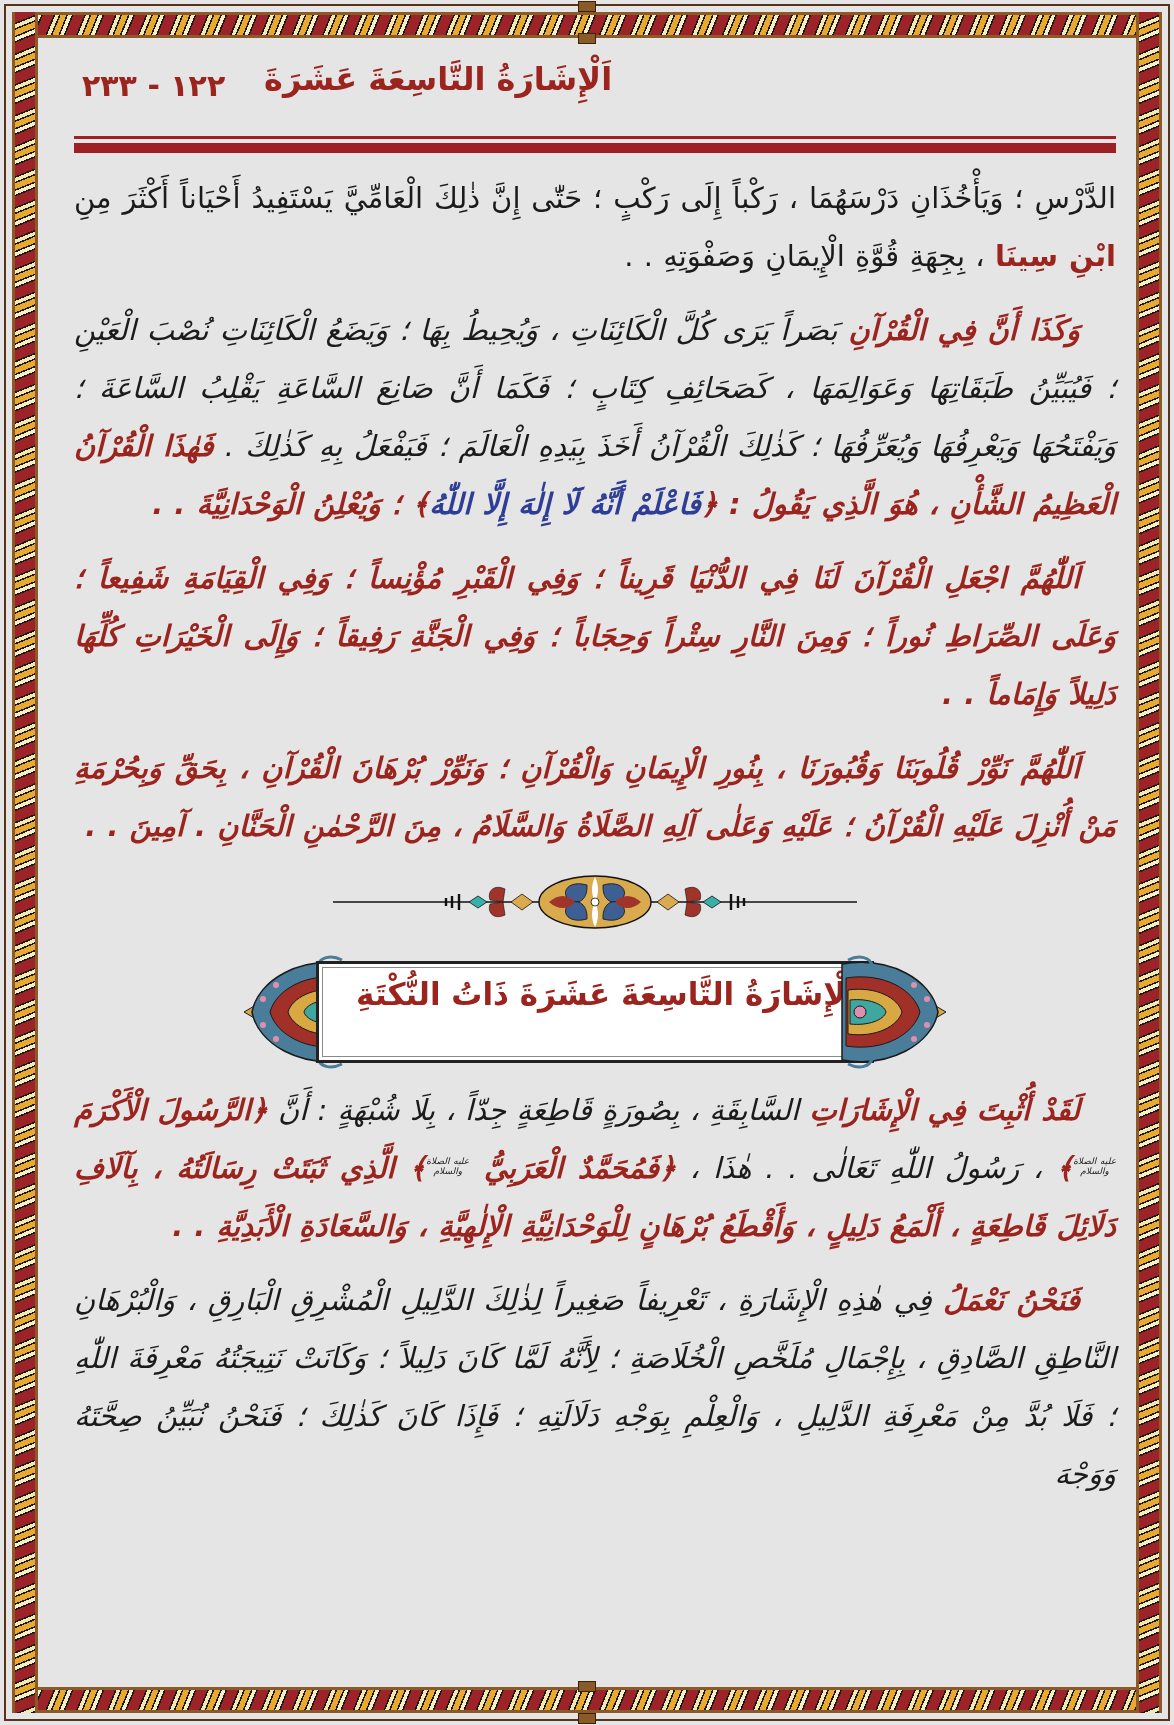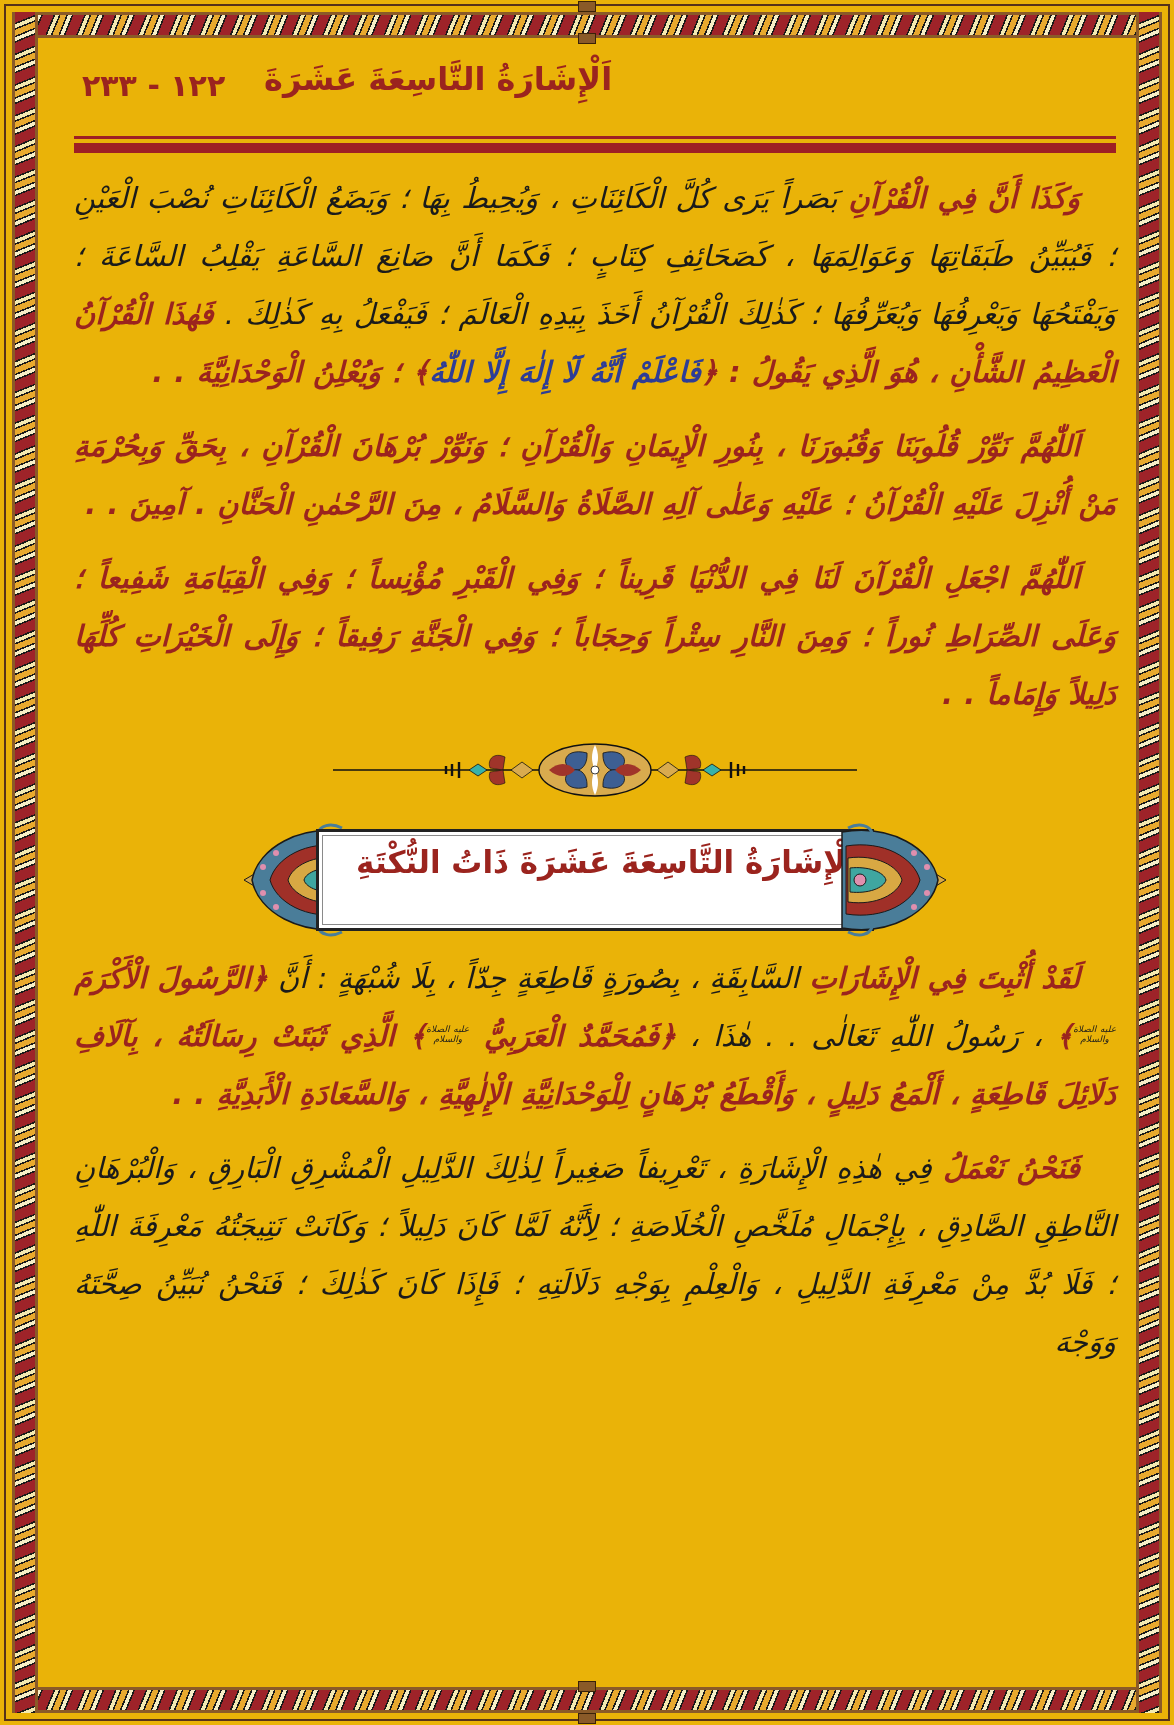--- a/index.html
+++ b/index.html
@@ -4,7 +4,7 @@
 <style>
   html,body { margin:0; padding:0; background:#ffffff; }
   .page {
-    position:relative; width:1174px; height:1725px; background:#eab308;
+    position:relative; width:1174px; height:1725px; background:#e5e5e5;
     font-family:"DejaVu Sans", sans-serif; overflow:hidden;
   }
   

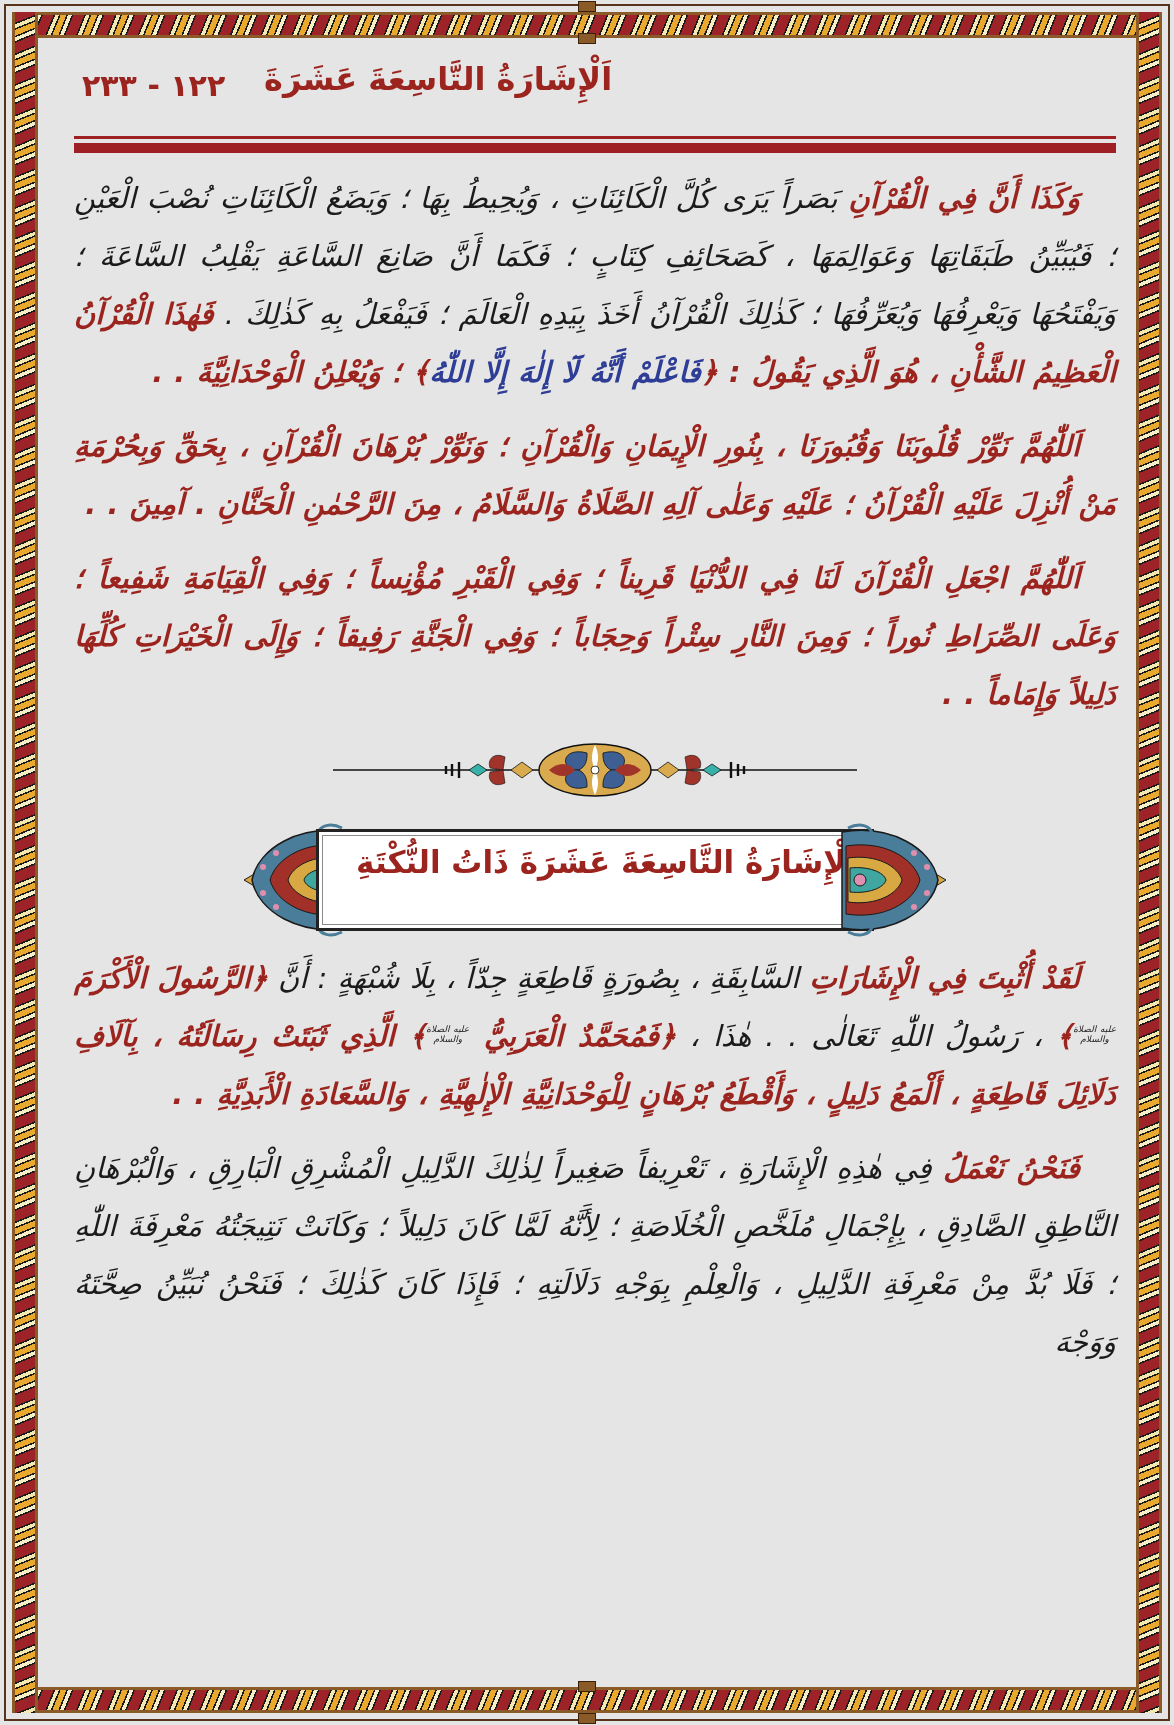--- a/index.html
+++ b/index.html
@@ -101,6 +101,7 @@
     <div class="rule-thin"></div>
     <div class="rule-thick"></div>
 
+    <p class="para"><span class="t-blk">الدَّرْسِ ؛ وَيَأْخُذَانِ دَرْسَهُمَا ، رَكْباً إِلَى رَكْبٍ ؛ حَتّٰى إِنَّ ذٰلِكَ الْعَامِّيَّ يَسْتَفِيدُ أَحْيَاناً أَكْثَرَ مِنِ </span><span class="t-red">ابْنِ سِينَا</span><span class="t-blk"> ، بِجِهَةِ قُوَّةِ الْإِيمَانِ وَصَفْوَتِهِ . .</span></p>
 
     <p class="para indent"><span class="t-red">وَكَذَا أَنَّ فِي الْقُرْآنِ</span><span class="t-blk"> بَصَراً يَرَى كُلَّ الْكَائِنَاتِ ، وَيُحِيطُ بِهَا ؛ وَيَضَعُ الْكَائِنَاتِ نُصْبَ الْعَيْنِ ؛ فَيُبَيِّنُ طَبَقَاتِهَا وَعَوَالِمَهَا ، كَصَحَائِفِ كِتَابٍ ؛ فَكَمَا أَنَّ صَانِعَ السَّاعَةِ يَقْلِبُ السَّاعَةَ ؛ وَيَفْتَحُهَا وَيَعْرِفُهَا وَيُعَرِّفُهَا ؛ كَذٰلِكَ الْقُرْآنُ أَخَذَ بِيَدِهِ الْعَالَمَ ؛ فَيَفْعَلُ بِهِ كَذٰلِكَ . </span><span class="t-red">فَهٰذَا الْقُرْآنُ الْعَظِيمُ الشَّأْنِ ، هُوَ الَّذِي يَقُولُ : </span><span class="t-red">﴿</span><span class="t-blue">فَاعْلَمْ أَنَّهُ لَٓا إِلٰهَ إِلَّا اللّٰهُ</span><span class="t-red">﴾</span><span class="t-red"> ؛ وَيُعْلِنُ الْوَحْدَانِيَّةَ . .</span></p>
 

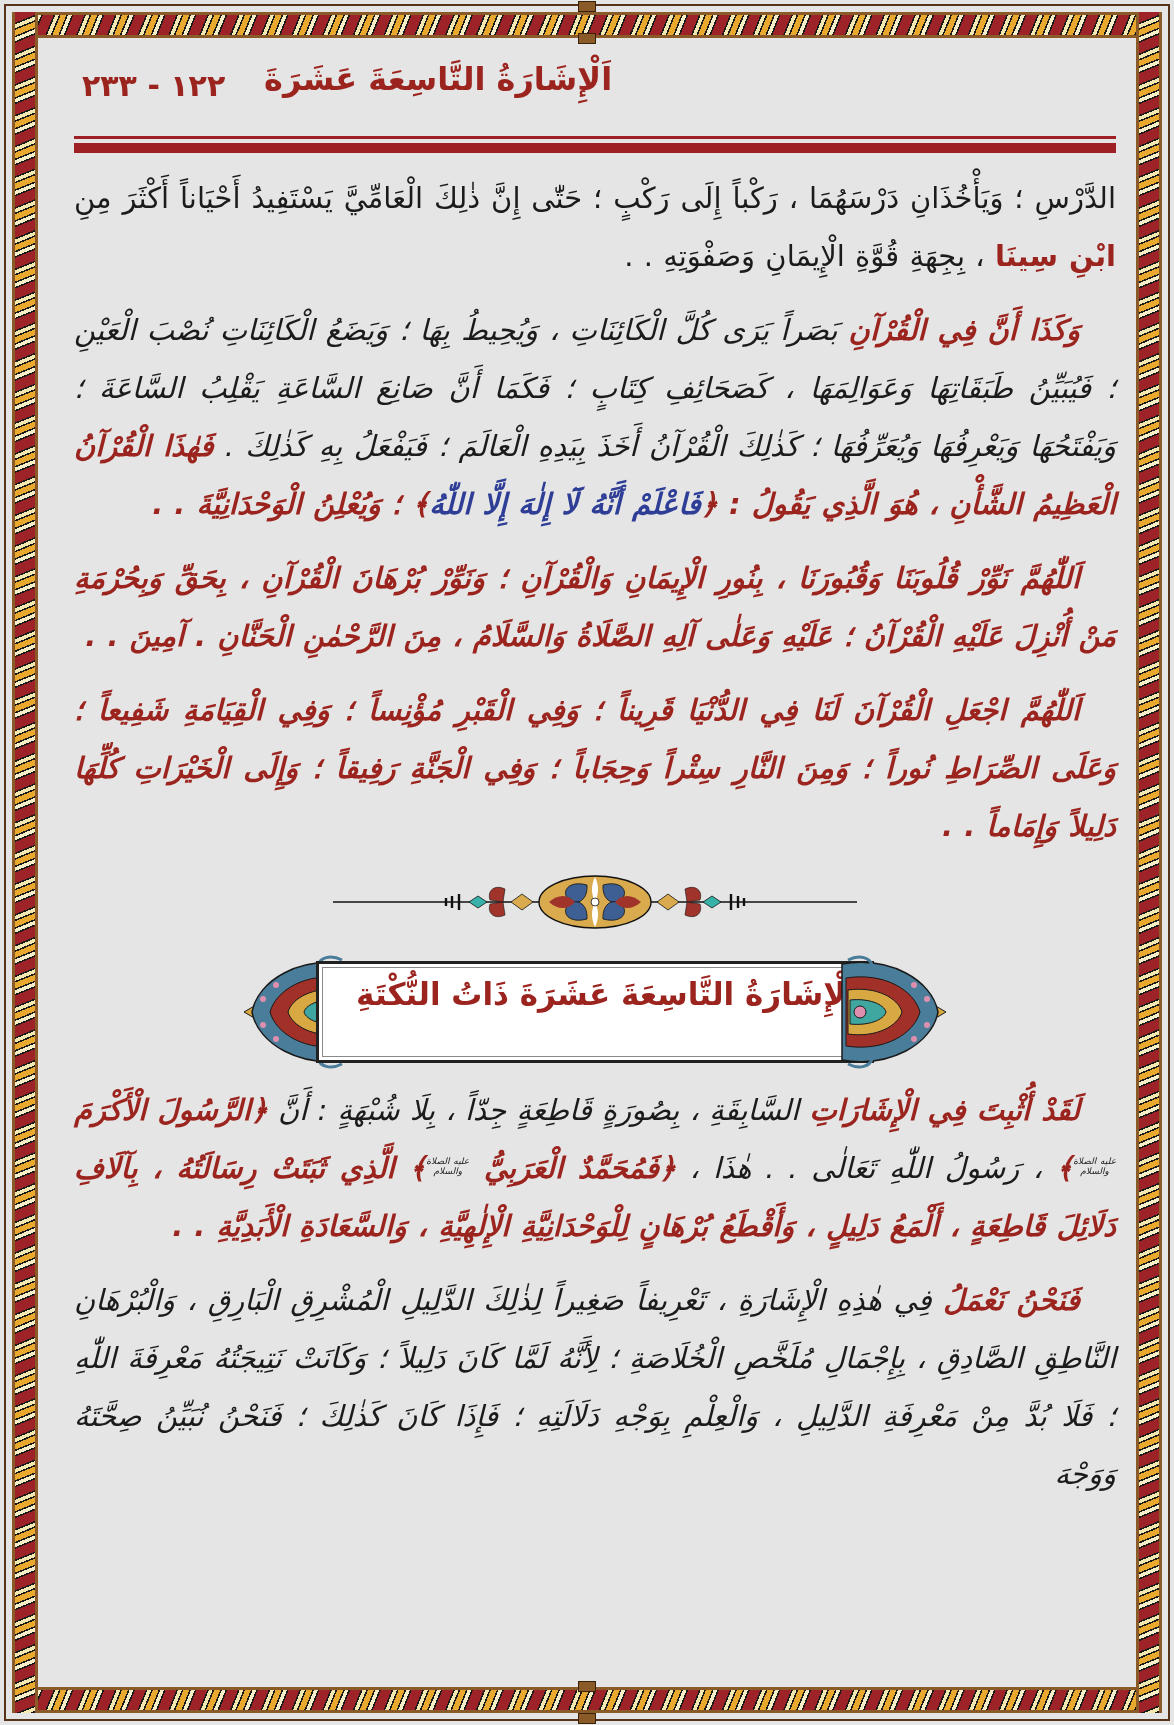--- a/index.html
+++ b/index.html
@@ -105,9 +105,9 @@
 
     <p class="para indent"><span class="t-red">وَكَذَا أَنَّ فِي الْقُرْآنِ</span><span class="t-blk"> بَصَراً يَرَى كُلَّ الْكَائِنَاتِ ، وَيُحِيطُ بِهَا ؛ وَيَضَعُ الْكَائِنَاتِ نُصْبَ الْعَيْنِ ؛ فَيُبَيِّنُ طَبَقَاتِهَا وَعَوَالِمَهَا ، كَصَحَائِفِ كِتَابٍ ؛ فَكَمَا أَنَّ صَانِعَ السَّاعَةِ يَقْلِبُ السَّاعَةَ ؛ وَيَفْتَحُهَا وَيَعْرِفُهَا وَيُعَرِّفُهَا ؛ كَذٰلِكَ الْقُرْآنُ أَخَذَ بِيَدِهِ الْعَالَمَ ؛ فَيَفْعَلُ بِهِ كَذٰلِكَ . </span><span class="t-red">فَهٰذَا الْقُرْآنُ الْعَظِيمُ الشَّأْنِ ، هُوَ الَّذِي يَقُولُ : </span><span class="t-red">﴿</span><span class="t-blue">فَاعْلَمْ أَنَّهُ لَٓا إِلٰهَ إِلَّا اللّٰهُ</span><span class="t-red">﴾</span><span class="t-red"> ؛ وَيُعْلِنُ الْوَحْدَانِيَّةَ . .</span></p>
 
+    <p class="para indent"><span class="t-red">اَللّٰهُمَّ اجْعَلِ الْقُرْآنَ لَنَا فِي الدُّنْيَا قَرِيناً ؛ وَفِي الْقَبْرِ مُؤْنِساً ؛ وَفِي الْقِيَامَةِ شَفِيعاً ؛ وَعَلَى الصِّرَاطِ نُوراً ؛ وَمِنَ النَّارِ سِتْراً وَحِجَاباً ؛ وَفِي الْجَنَّةِ رَفِيقاً ؛ وَإِلَى الْخَيْرَاتِ كُلِّهَا دَلِيلاً وَإِمَاماً . .</span></p>
+
     <p class="para indent"><span class="t-red">اَللّٰهُمَّ نَوِّرْ قُلُوبَنَا وَقُبُورَنَا ، بِنُورِ الْإِيمَانِ وَالْقُرْآنِ ؛ وَنَوِّرْ بُرْهَانَ الْقُرْآنِ ، بِحَقِّ وَبِحُرْمَةِ مَنْ أُنْزِلَ عَلَيْهِ الْقُرْآنُ ؛ عَلَيْهِ وَعَلٰى آلِهِ الصَّلَاةُ وَالسَّلَامُ ، مِنَ الرَّحْمٰنِ الْحَنَّانِ . آمِينَ . .</span></p>
-
-    <p class="para indent"><span class="t-red">اَللّٰهُمَّ اجْعَلِ الْقُرْآنَ لَنَا فِي الدُّنْيَا قَرِيناً ؛ وَفِي الْقَبْرِ مُؤْنِساً ؛ وَفِي الْقِيَامَةِ شَفِيعاً ؛ وَعَلَى الصِّرَاطِ نُوراً ؛ وَمِنَ النَّارِ سِتْراً وَحِجَاباً ؛ وَفِي الْجَنَّةِ رَفِيقاً ؛ وَإِلَى الْخَيْرَاتِ كُلِّهَا دَلِيلاً وَإِمَاماً . .</span></p>
 
     <div class="divider">
       <svg width="540" height="58" viewBox="0 0 540 58">

